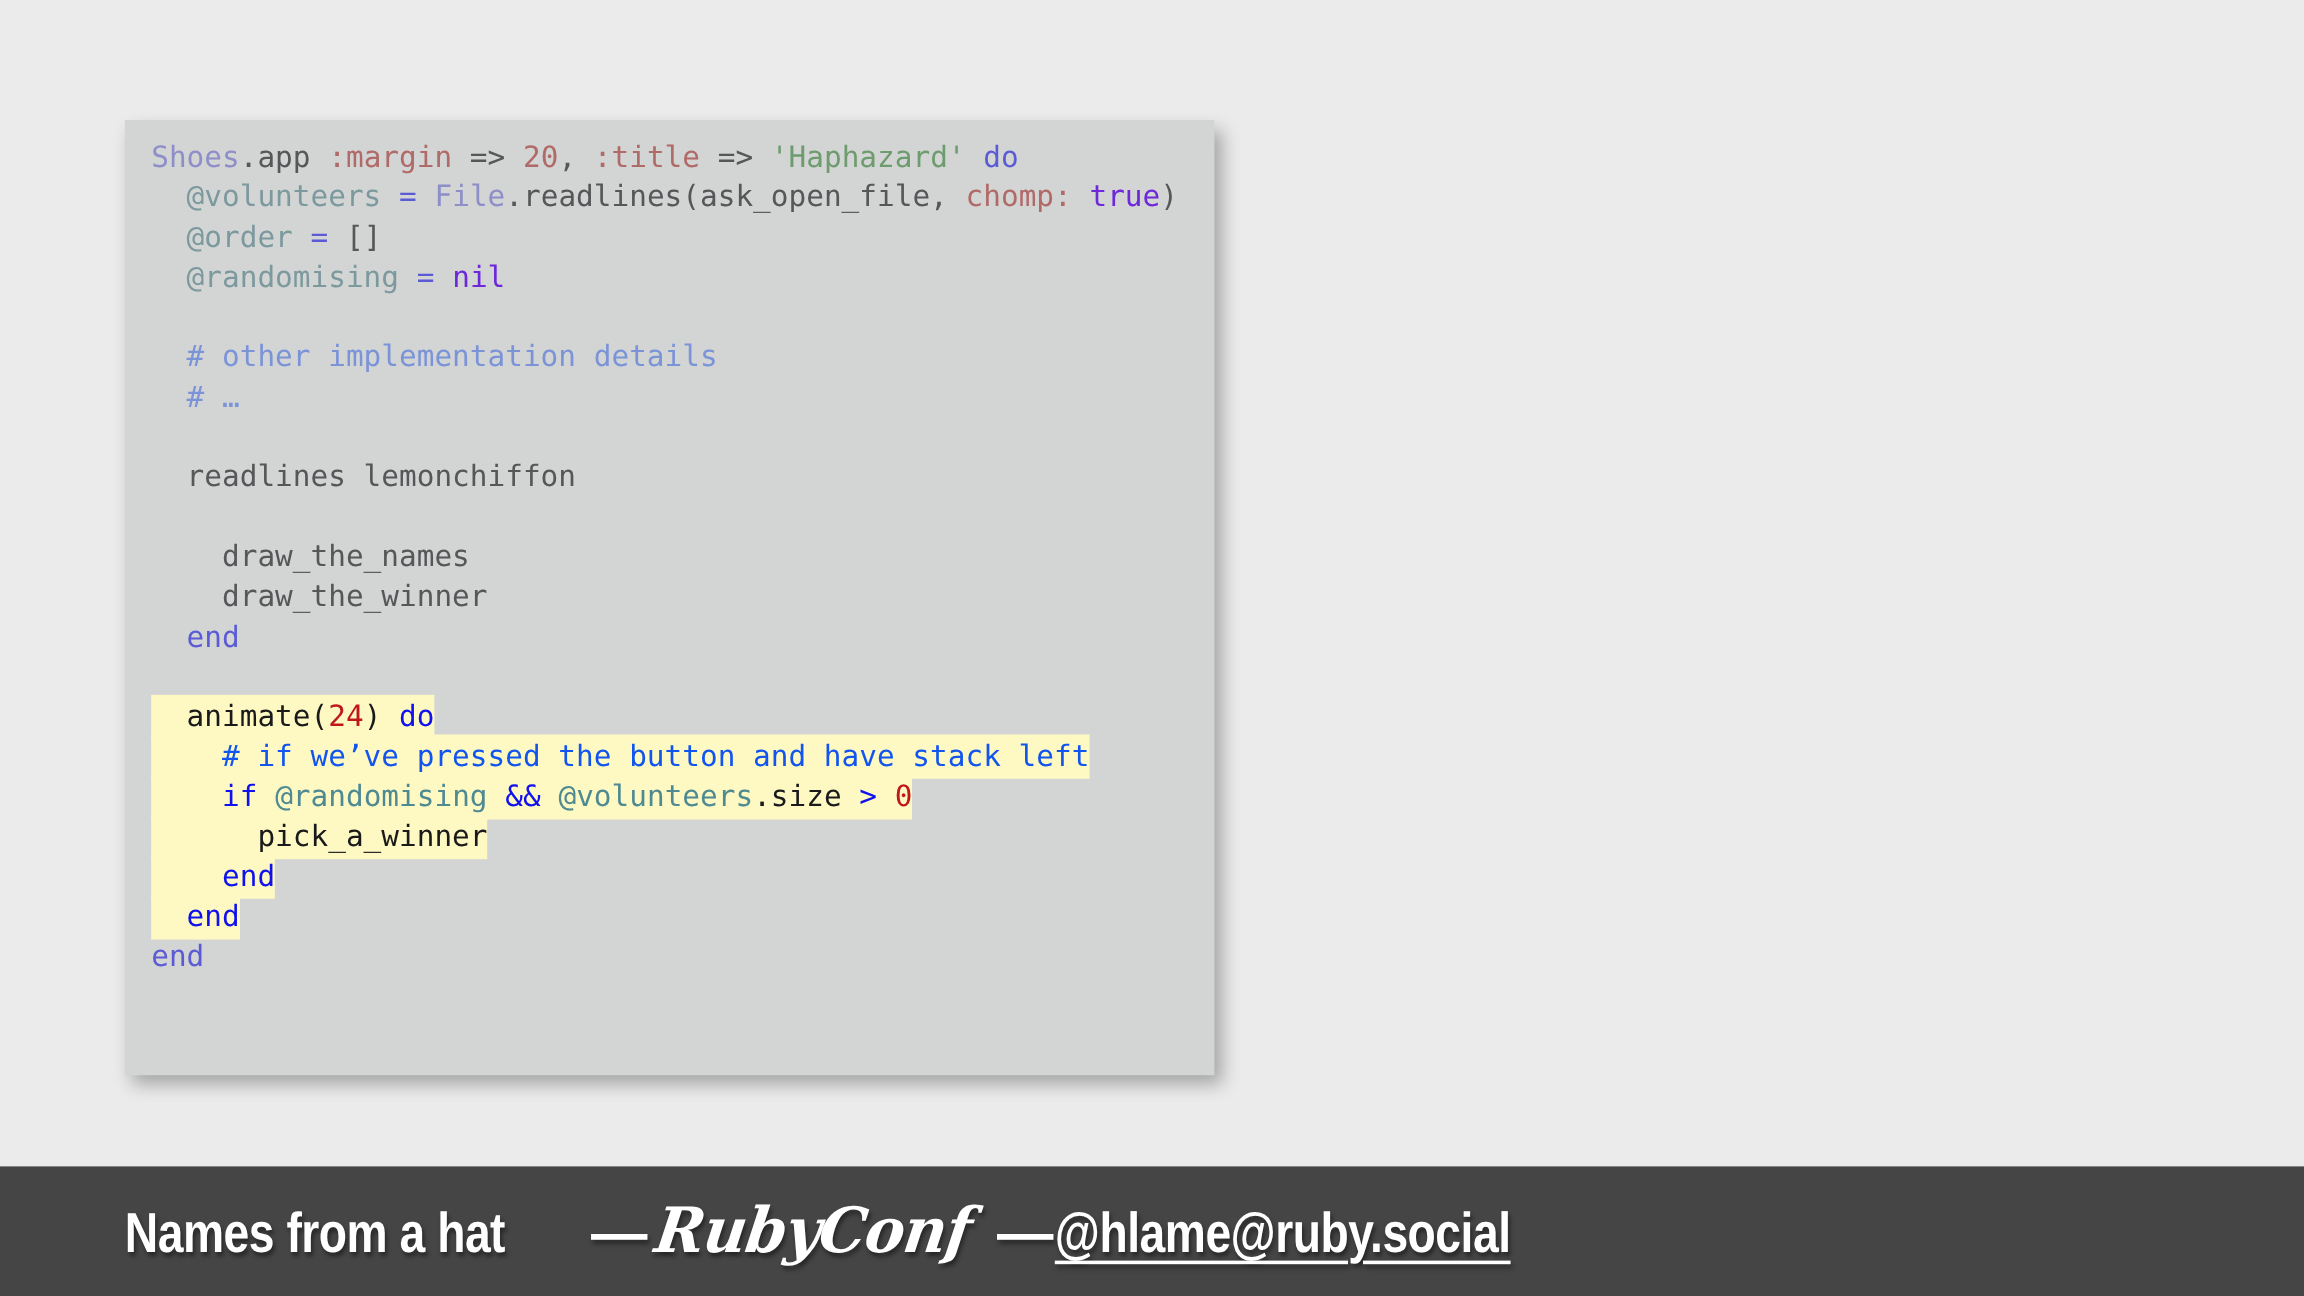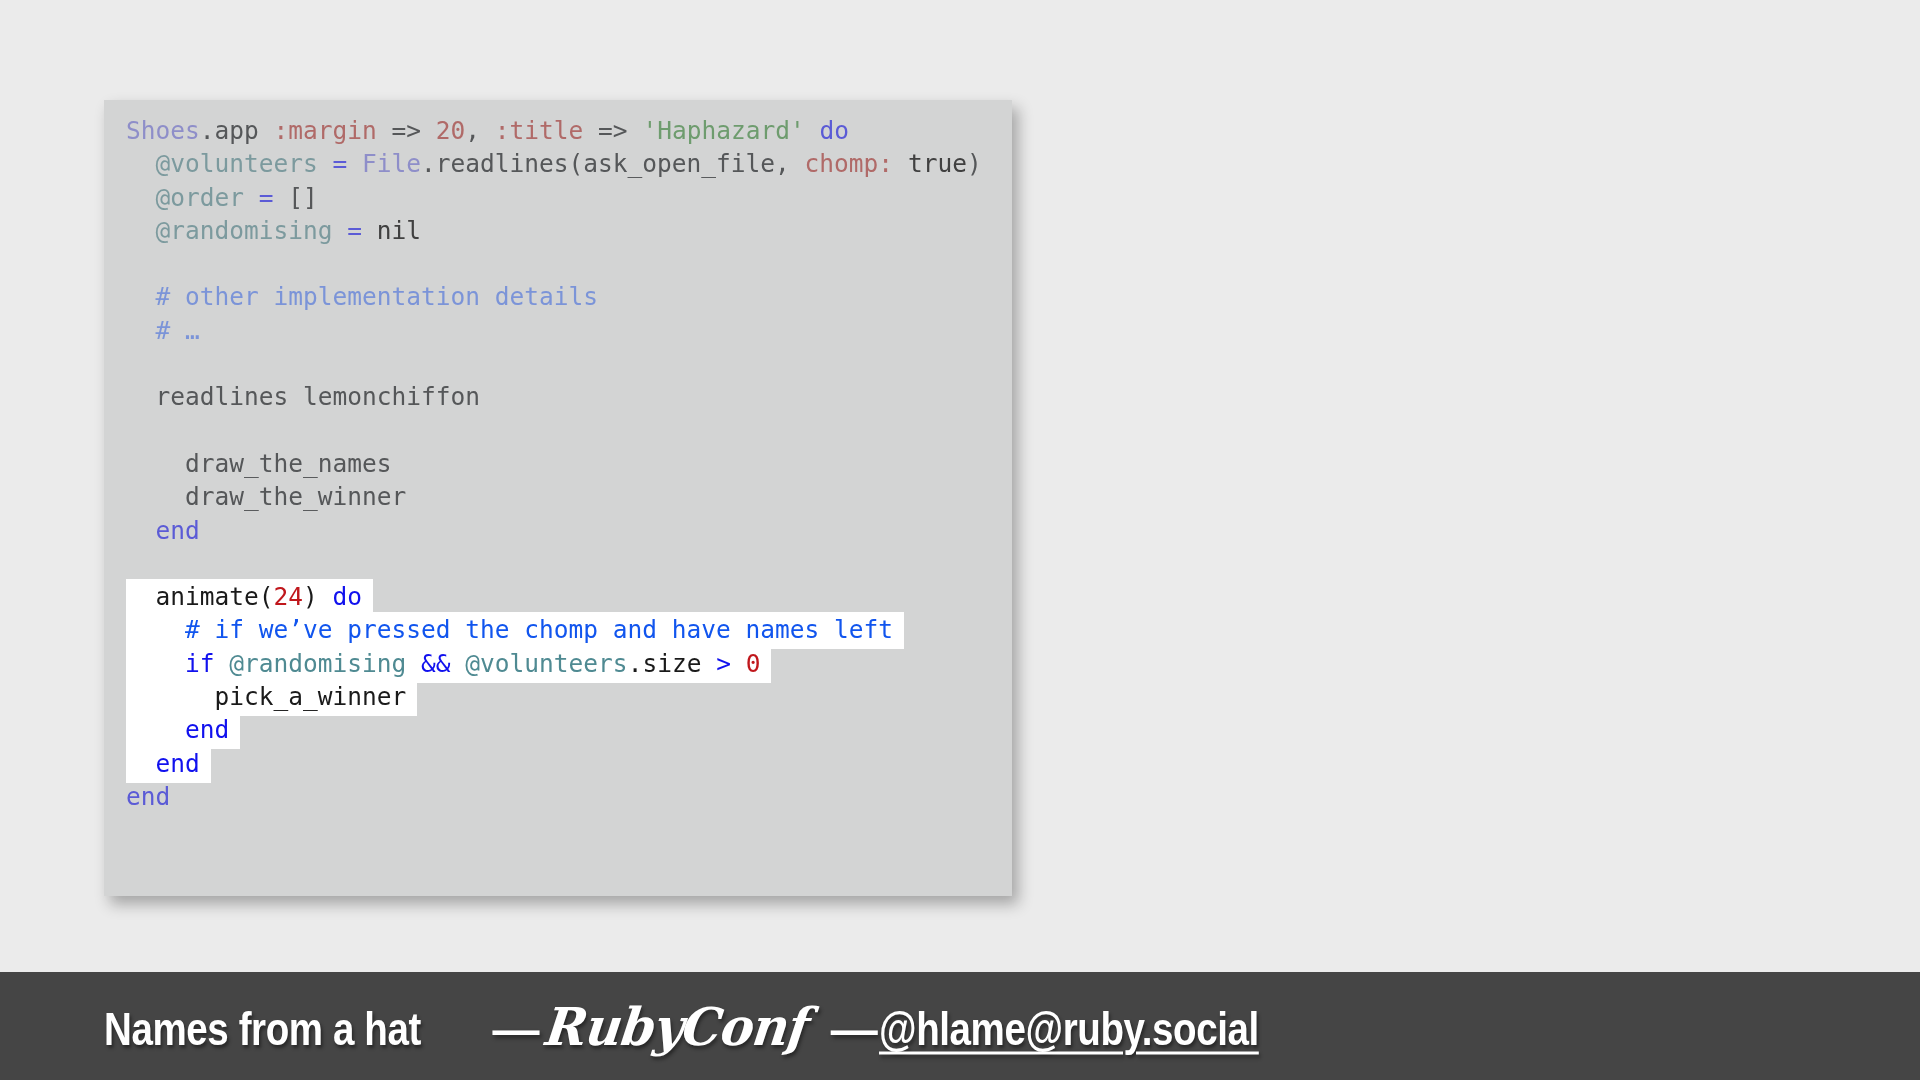--- a/index.html
+++ b/index.html
@@ -63,7 +63,7 @@
   .c-ivar    { color: #7c9a9e; }
   .c-op      { color: #5b5bd6; }
   .c-comment { color: #7b94d8; text-align: right; }
-  .c-nil     { color: #404040; }
+  .c-nil     { color: #6d28d9; }
 
   
   .h-plain   { color: #1a1a1a; }

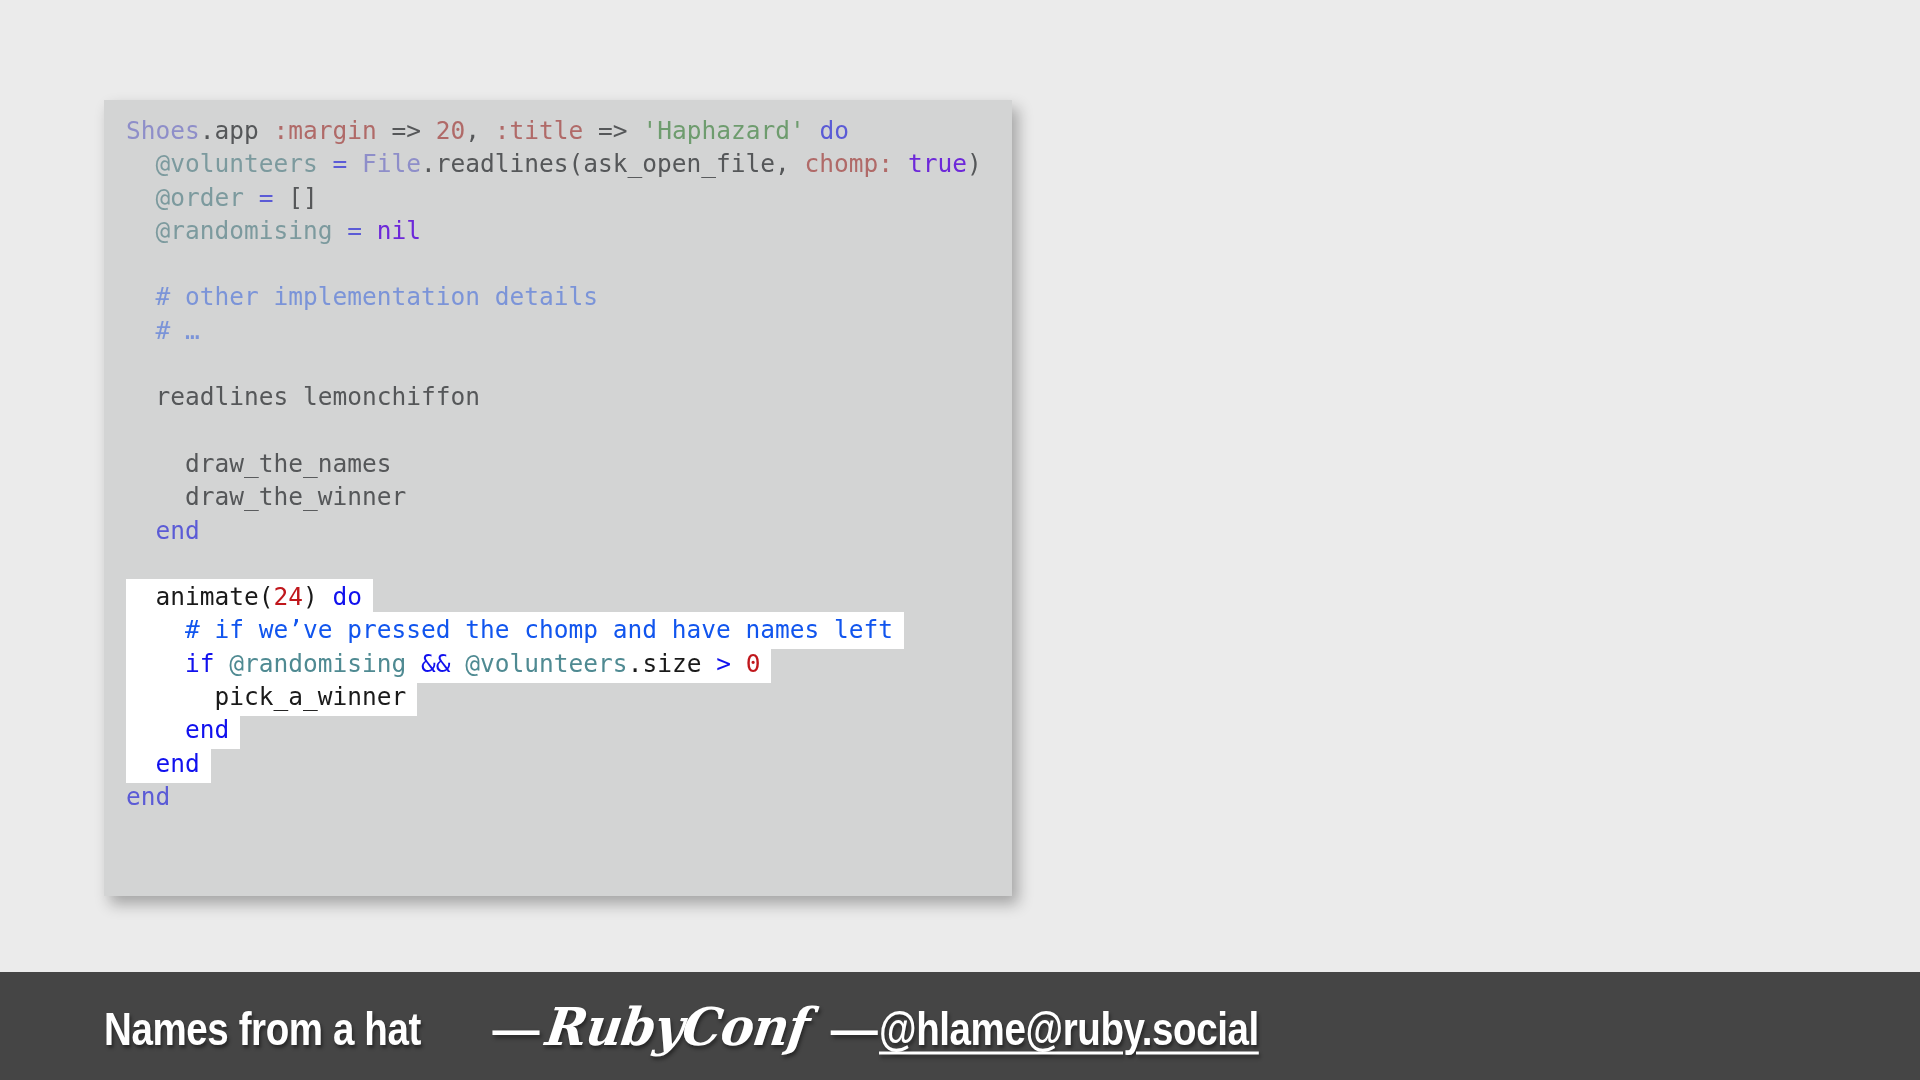--- a/index.html
+++ b/index.html
@@ -75,10 +75,10 @@
 
   
   .hl {
-    background: #ffffff;
+    background: #fef9c3;
     box-decoration-break: clone;
     -webkit-box-decoration-break: clone;
-    padding: 3px 11px 5px 0;
+    padding: 3px 0 5px 0;
   }
 
   

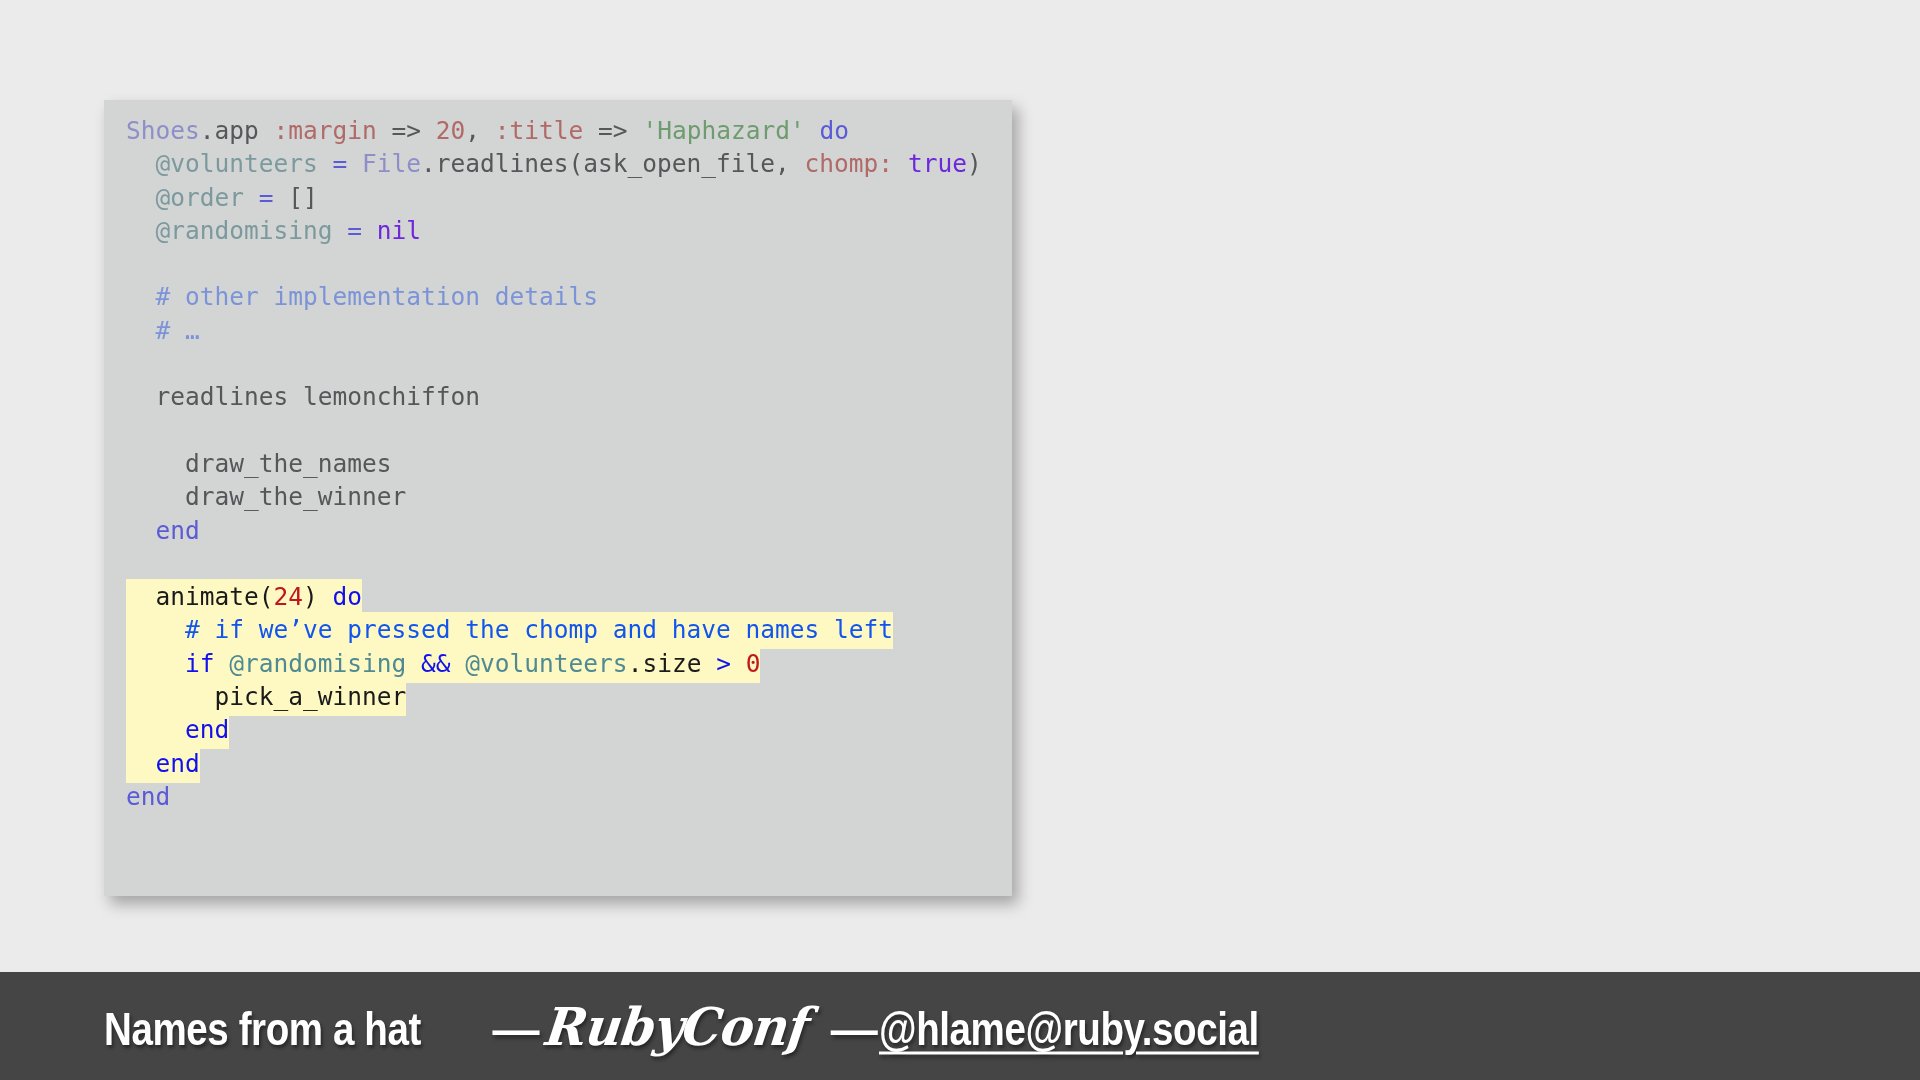--- a/index.html
+++ b/index.html
@@ -155,7 +155,7 @@
 </span><span class="line"><span><span class="c-plain">  </span><span class="c-kw">end</span></span>
 </span><span class="line">
 </span><span class="line"><span class="hl"><span class="h-plain">  animate(</span><span class="h-num">24</span><span class="h-plain">) </span><span class="h-kw">do</span></span>
-</span><span class="line"><span class="hl"><span class="h-plain">    </span><span class="h-comment"># if we’ve pressed the chomp and have names left</span></span>
+</span><span class="line"><span class="hl"><span class="h-plain">    </span><span class="h-comment"># if we’ve pressed the button and have stack left</span></span>
 </span><span class="line"><span class="hl"><span class="h-plain">    </span><span class="h-kw">if</span><span class="h-plain"> </span><span class="h-ivar">@randomising</span><span class="h-plain"> </span><span class="h-op">&amp;&amp;</span><span class="h-plain"> </span><span class="h-ivar">@volunteers</span><span class="h-plain">.size </span><span class="h-op">&gt;</span><span class="h-plain"> </span><span class="h-num">0</span></span>
 </span><span class="line"><span class="hl"><span class="h-plain">      pick_a_winner</span></span>
 </span><span class="line"><span class="hl"><span class="h-plain">    </span><span class="h-kw">end</span></span>

